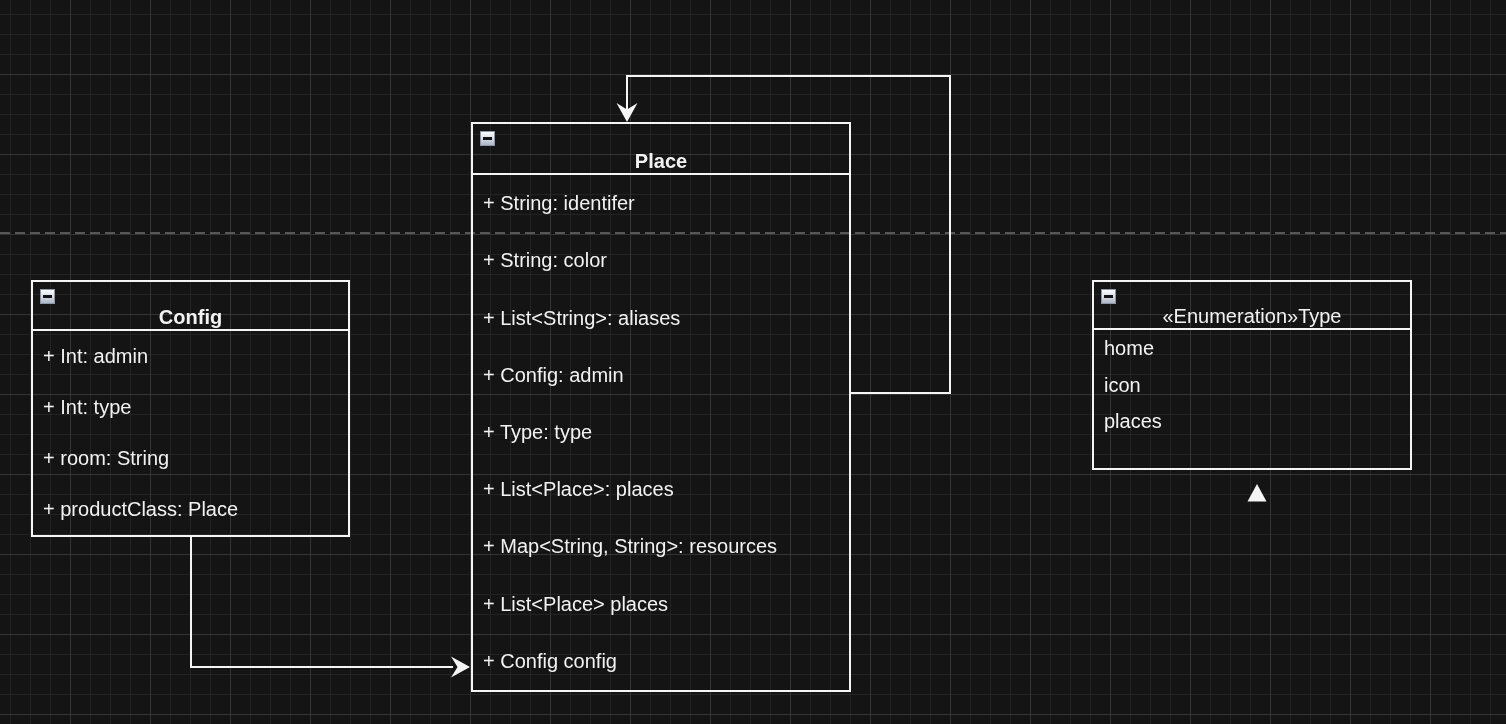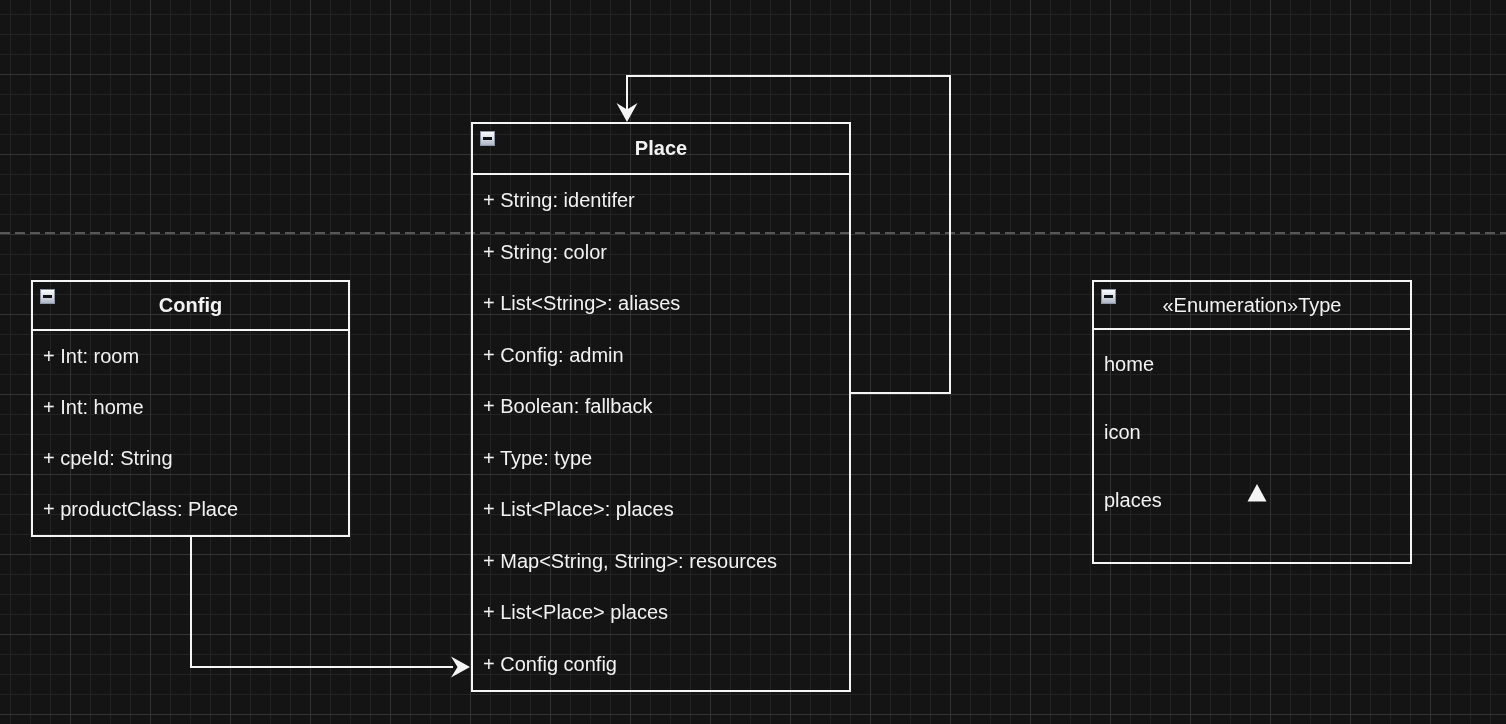--- a/index.html
+++ b/index.html
@@ -43,7 +43,7 @@
     box-sizing: border-box;
     flex: 0 0 auto;
     display: flex;
-    align-items: center;
+    align-items: flex-end;
     justify-content: center;
     border-bottom: 2px solid var(--shape-stroke, #f5f5f5);
     font-size: 20px;

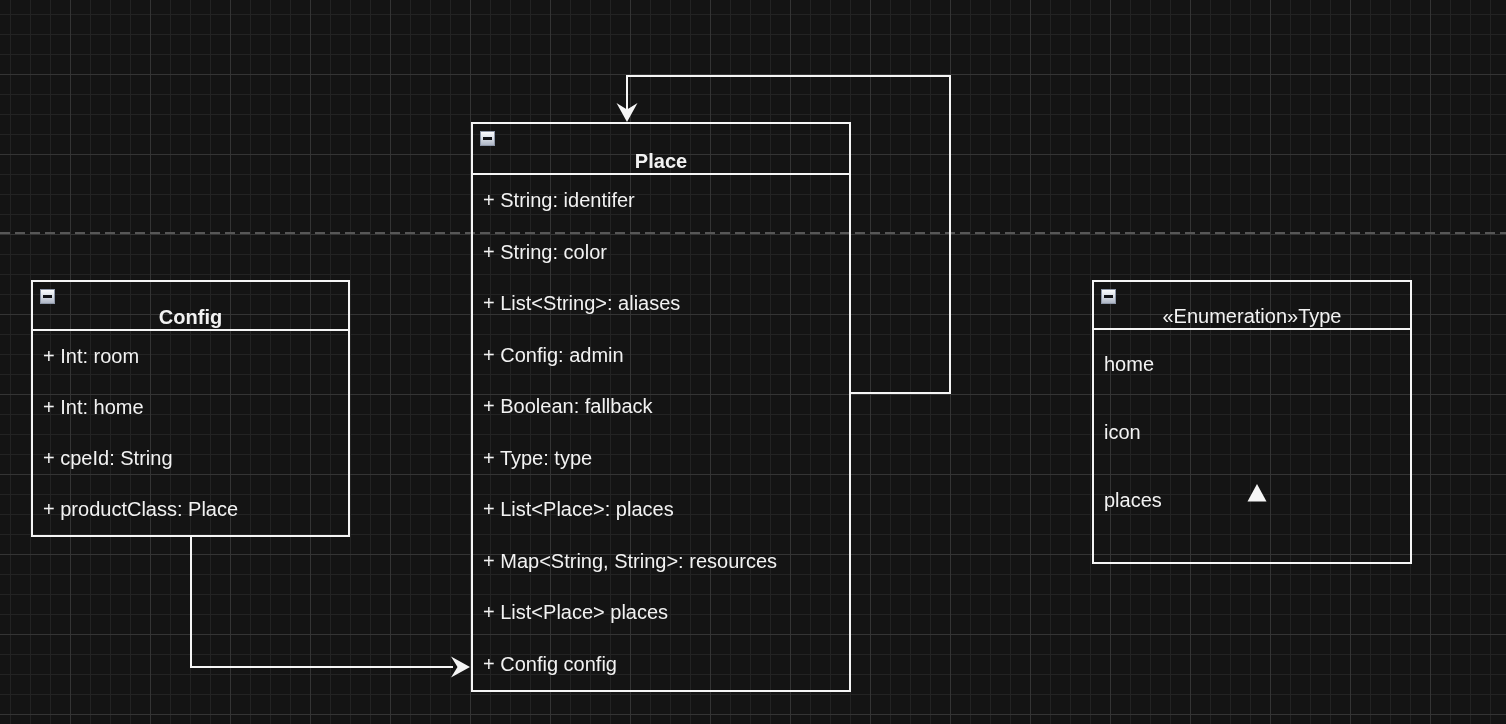--- a/index.html
+++ b/index.html
@@ -134,7 +134,7 @@
     </div>
   </div>
 
-  <div class="uml-class" style="left:1092px; top:280px; width:320px; height:284px;">
+  <div class="uml-class" style="left:1092px; top:280px; width:320px; height:190px;">
     <div class="uml-header regular-title" style="height:48px;">
       <span class="collapse-icon">
         <span class="minus-bar"></span>

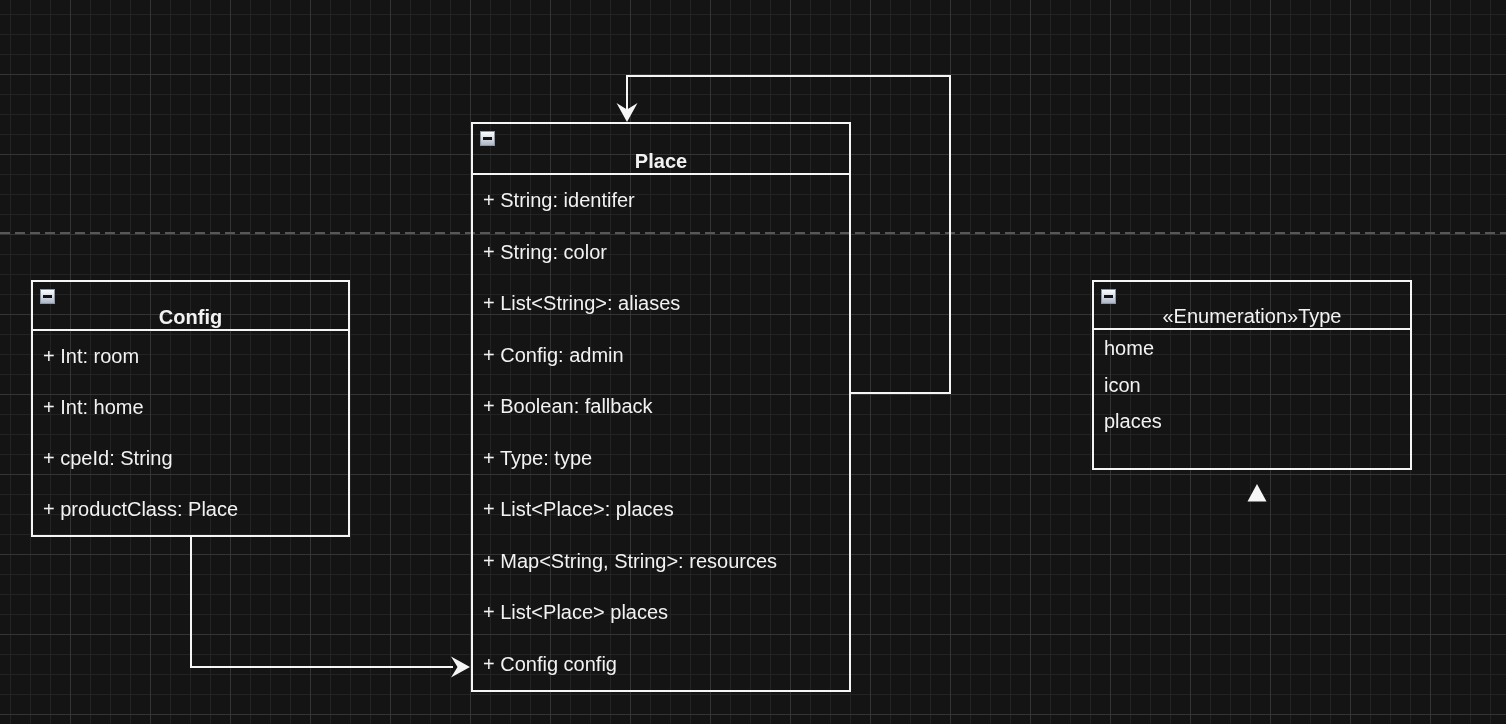--- a/index.html
+++ b/index.html
@@ -106,7 +106,7 @@
       <span>Config</span>
     </div>
     <div class="uml-rows">
-      <div class="uml-row">+ Int: room</div>
+      <div class="uml-row">+ Int: admin</div>
       <div class="uml-row">+ Int: home</div>
       <div class="uml-row">+ cpeId: String</div>
       <div class="uml-row">+ productClass: Place</div>

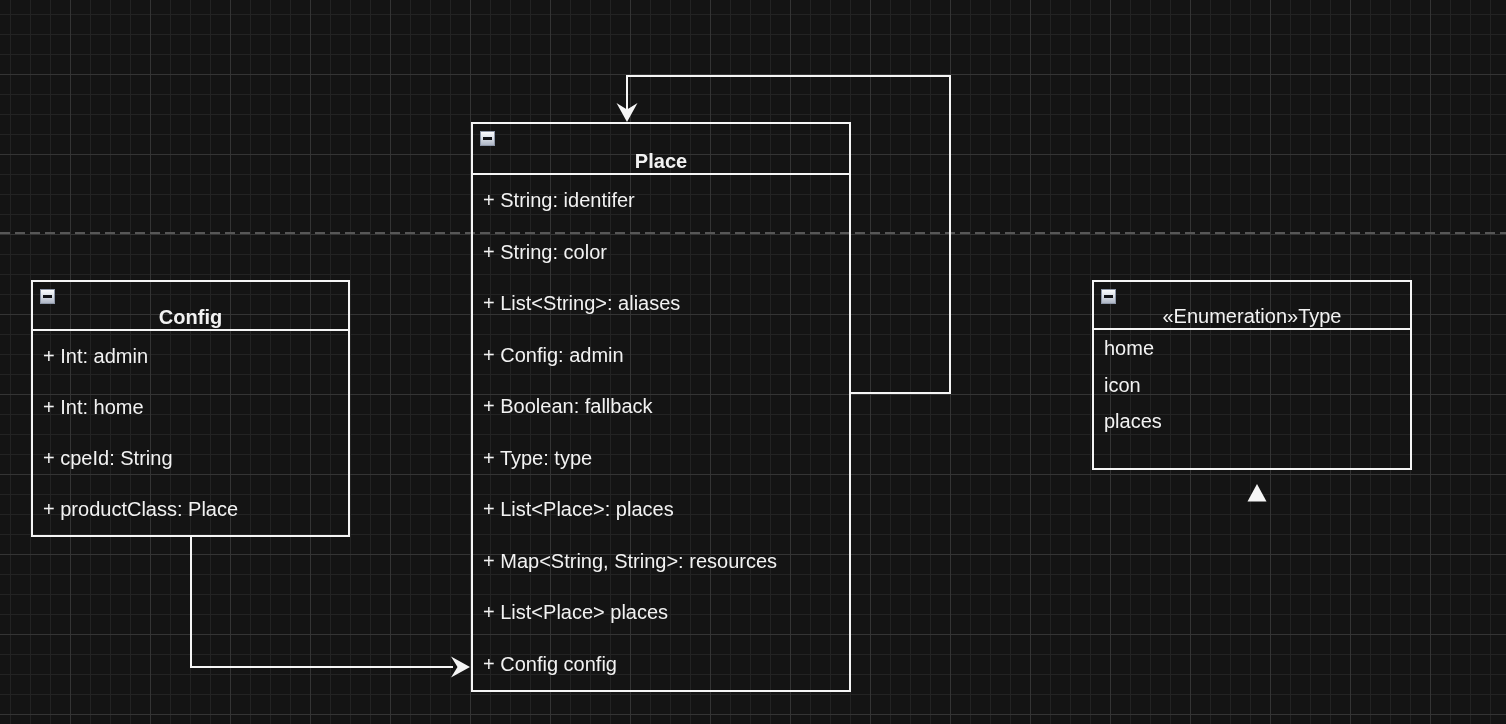--- a/index.html
+++ b/index.html
@@ -107,7 +107,7 @@
     </div>
     <div class="uml-rows">
       <div class="uml-row">+ Int: admin</div>
-      <div class="uml-row">+ Int: home</div>
+      <div class="uml-row">+ Int: type</div>
       <div class="uml-row">+ cpeId: String</div>
       <div class="uml-row">+ productClass: Place</div>
     </div>

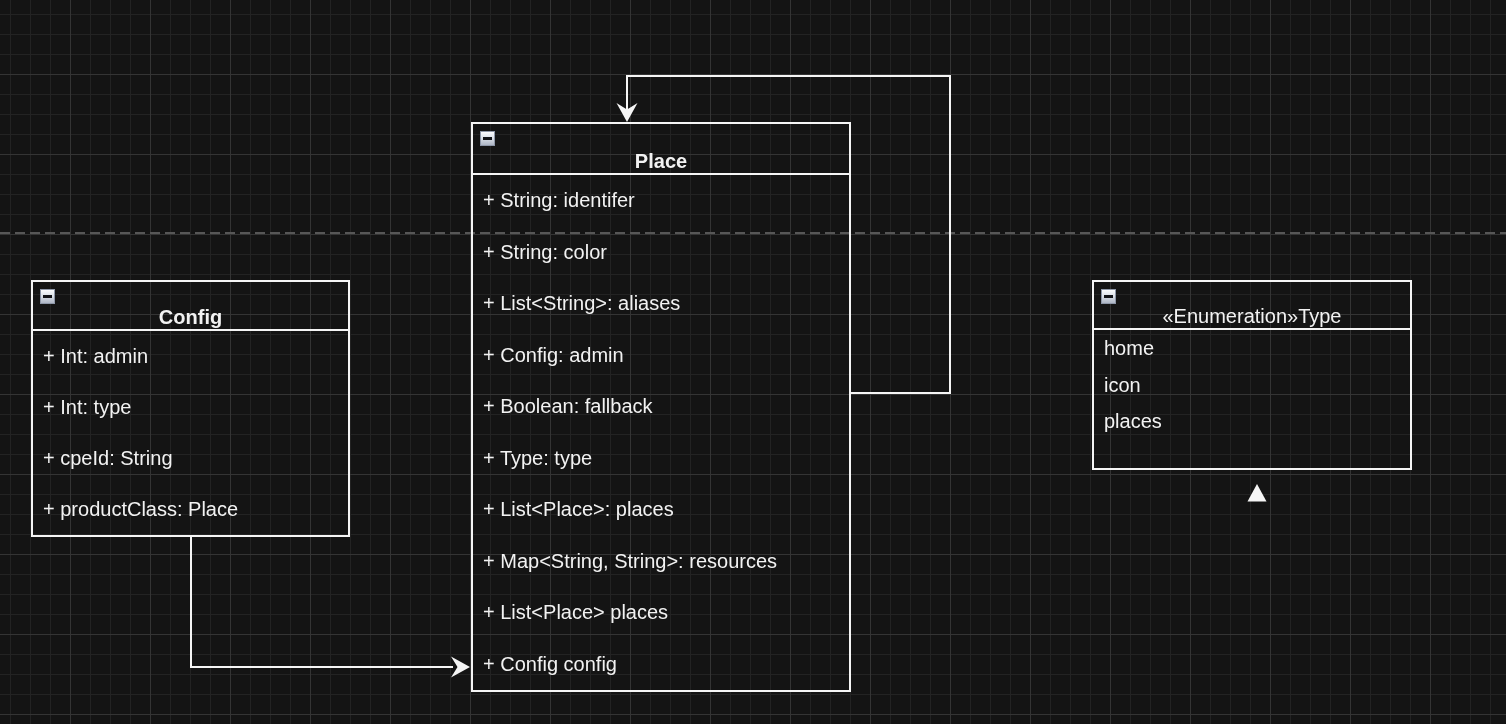--- a/index.html
+++ b/index.html
@@ -125,7 +125,6 @@
       <div class="uml-row">+ String: color</div>
       <div class="uml-row">+ List&lt;String&gt;: aliases</div>
       <div class="uml-row">+ Config: admin</div>
-      <div class="uml-row">+ Boolean: fallback</div>
       <div class="uml-row">+ Type: type</div>
       <div class="uml-row">+ List&lt;Place&gt;: places</div>
       <div class="uml-row">+ Map&lt;String, String&gt;: resources</div>

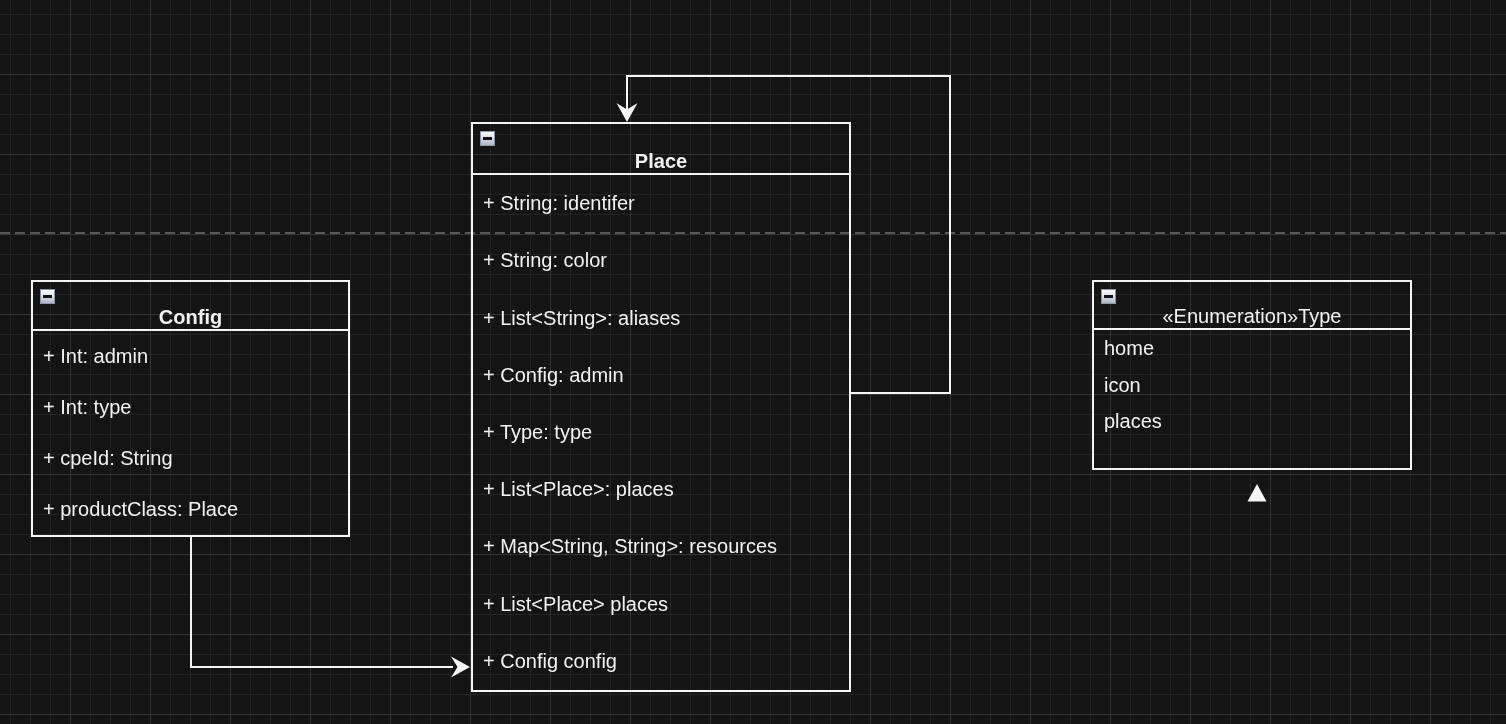--- a/index.html
+++ b/index.html
@@ -108,7 +108,7 @@
     <div class="uml-rows">
       <div class="uml-row">+ Int: admin</div>
       <div class="uml-row">+ Int: type</div>
-      <div class="uml-row">+ cpeId: String</div>
+      <div class="uml-row">+ room: String</div>
       <div class="uml-row">+ productClass: Place</div>
     </div>
   </div>

